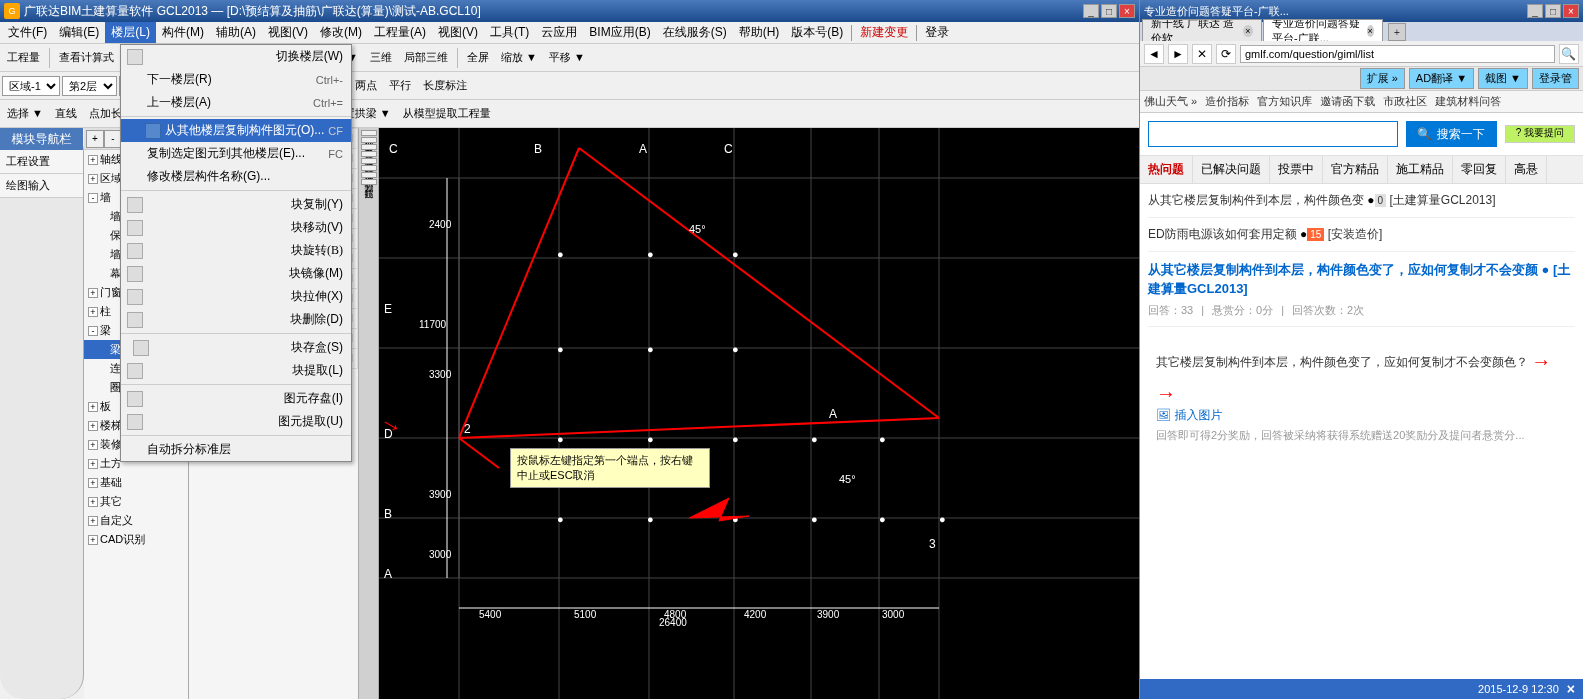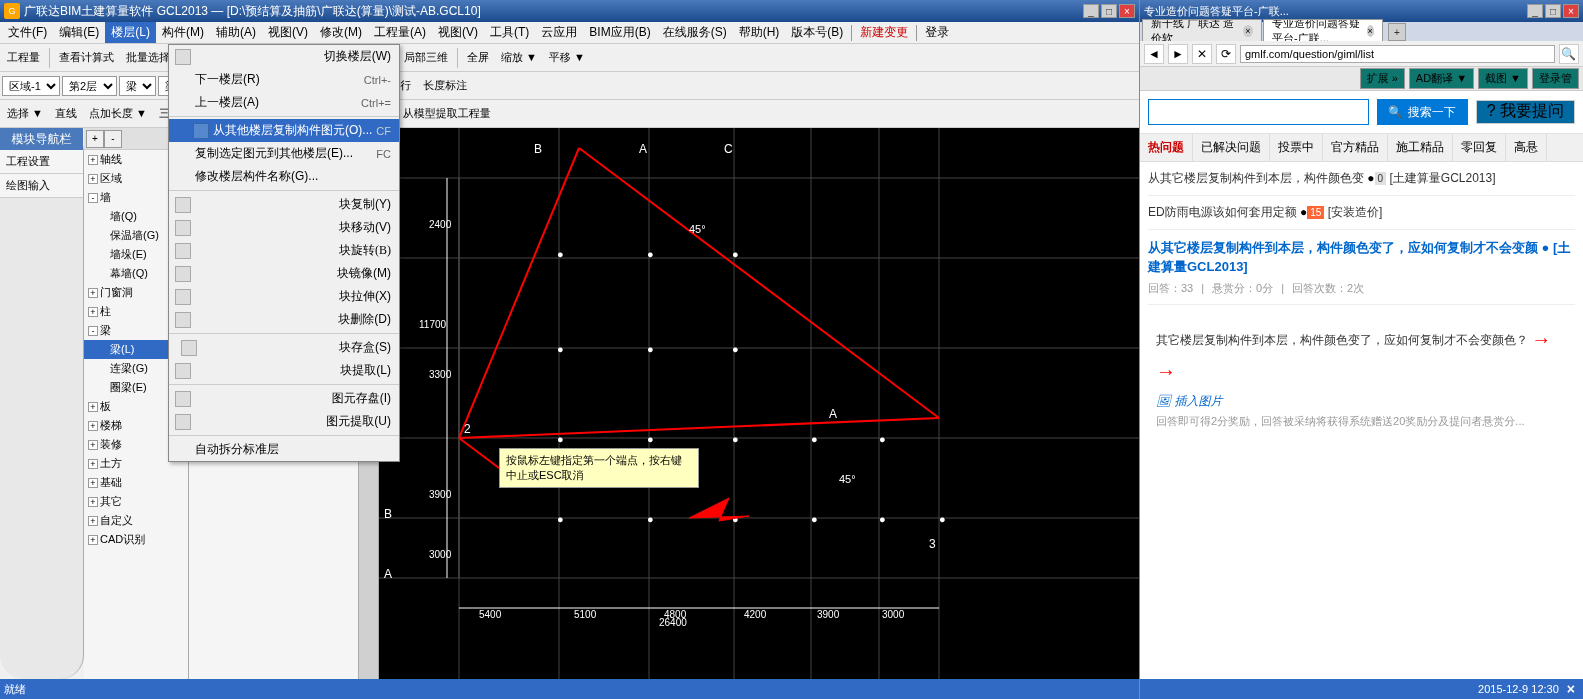--- a/index.html
+++ b/index.html
@@ -63,7 +63,7 @@
     .drawing-canvas { flex: 1; background: #000; position: relative; overflow: hidden; }
 
     
-    .dropdown-menu { position: absolute; background: #f0f0f0; border: 1px solid #888; box-shadow: 2px 2px 4px rgba(0,0,0,0.3); z-index: 100; min-width: 200px; margin-left: 48px; }
+    .dropdown-menu { position: absolute; background: #f0f0f0; border: 1px solid #888; box-shadow: 2px 2px 4px rgba(0,0,0,0.3); z-index: 100; min-width: 200px; }
     .dropdown-item { padding: 3px 8px 3px 24px; cursor: pointer; font-size: 12px; display: flex; align-items: center; justify-content: space-between; white-space: nowrap; }
     .dropdown-item.highlighted { background: #316ac5; color: white; }
     .dropdown-separator { height: 1px; background: #ccc; margin: 2px 0; }

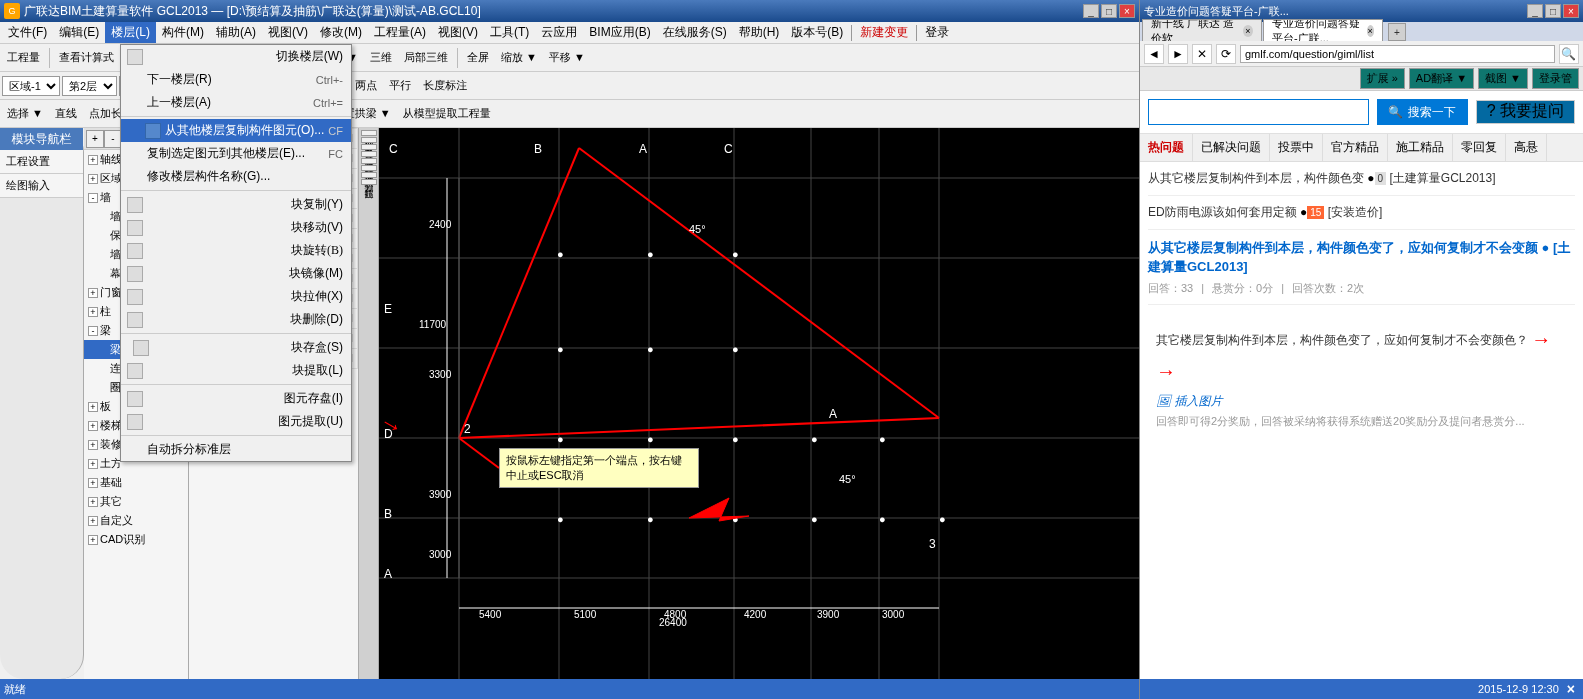--- a/index.html
+++ b/index.html
@@ -86,7 +86,7 @@
     .browser-nav-btn { width: 20px; height: 20px; border: 1px solid #ccc; background: #fff; cursor: pointer; display: flex; align-items: center; justify-content: center; font-size: 12px; }
     .browser-url-bar { flex: 1; height: 18px; border: 1px solid #aaa; background: white; font-size: 11px; padding: 0 4px; }
     .browser-toolbar { height: 24px; background: #e8e8e8; display: flex; align-items: center; padding: 0 4px; gap: 4px; border-bottom: 1px solid #ccc; flex-shrink: 0; font-size: 11px; }
-    .browser-toolbar-btn { padding: 2px 6px; border: 1px solid #999; background: #0f766e; cursor: pointer; font-size: 11px; }
+    .browser-toolbar-btn { padding: 2px 6px; border: 1px solid #999; background: #7dd3fc; cursor: pointer; font-size: 11px; }
     .browser-nav2 { height: 22px; background: #f5f5f5; display: flex; align-items: center; padding: 0 4px; gap: 8px; border-bottom: 1px solid #ccc; flex-shrink: 0; font-size: 11px; }
     .browser-nav2-link { color: #333; cursor: pointer; }
 

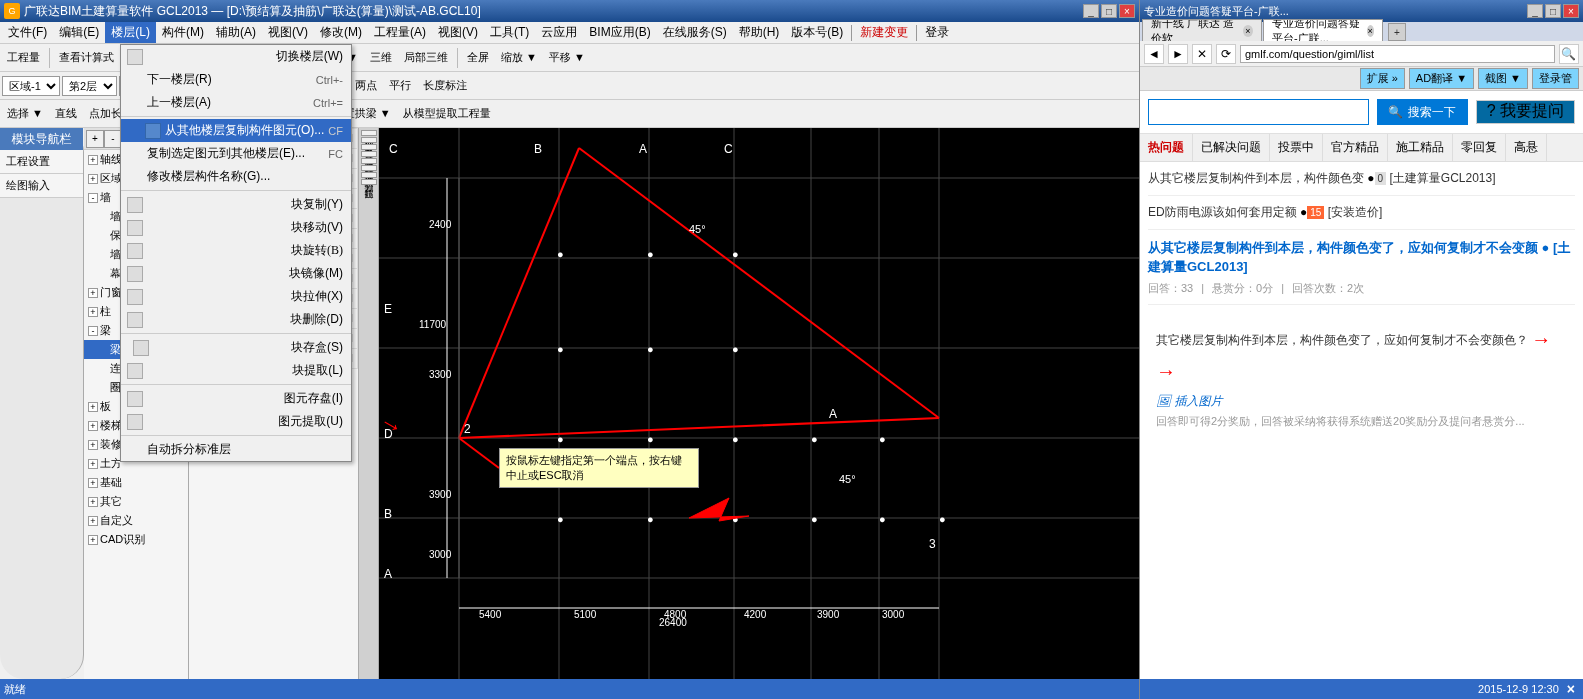--- a/index.html
+++ b/index.html
@@ -638,6 +638,14 @@
       <div class="browser-toolbar-btn">登录管</div>
     </div>
 
+    <div class="browser-nav2">
+      <span class="browser-nav2-link">佛山天气 »</span>
+      <span class="browser-nav2-link">造价指标</span>
+      <span class="browser-nav2-link">官方知识库</span>
+      <span class="browser-nav2-link">邀请函下载</span>
+      <span class="browser-nav2-link">市政社区</span>
+      <span class="browser-nav2-link">建筑材料问答</span>
+    </div>
 
     <div class="search-area">
       <input class="search-input" type="text" placeholder="" style="">

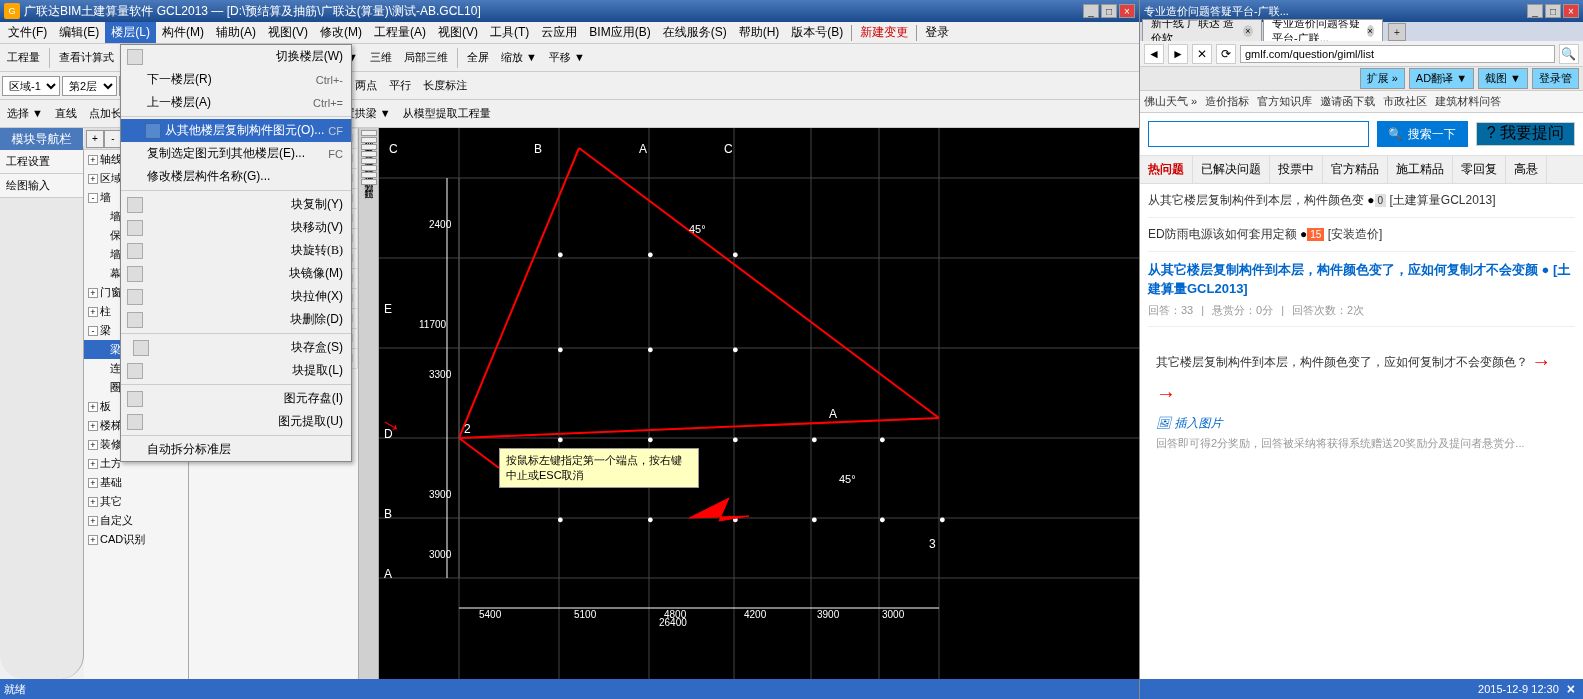--- a/index.html
+++ b/index.html
@@ -94,7 +94,7 @@
     .search-area { padding: 8px; border-bottom: 1px solid #e0e0e0; display: flex; gap: 8px; align-items: center; flex-shrink: 0; }
     .search-input { flex: 1; height: 26px; border: 1px solid #0078d7; padding: 0 8px; font-size: 13px; }
     .search-btn { height: 26px; padding: 0 12px; background: #0078d7; color: white; border: none; cursor: pointer; font-size: 12px; display: flex; align-items: center; gap: 4px; }
-    .help-btn { height: 24px; padding: 0 10px; background: #0369a1; border: 1px solid #ccc; cursor: pointer; font-size: 16px; }
+    .help-btn { height: 18px; padding: 0 10px; background: #bef264; border: 1px solid #ccc; cursor: pointer; font-size: 10px; }
 
     
     .category-tabs { height: 28px; background: #f0f0f0; display: flex; align-items: center; padding: 0; border-bottom: 1px solid #ddd; flex-shrink: 0; overflow: hidden; }

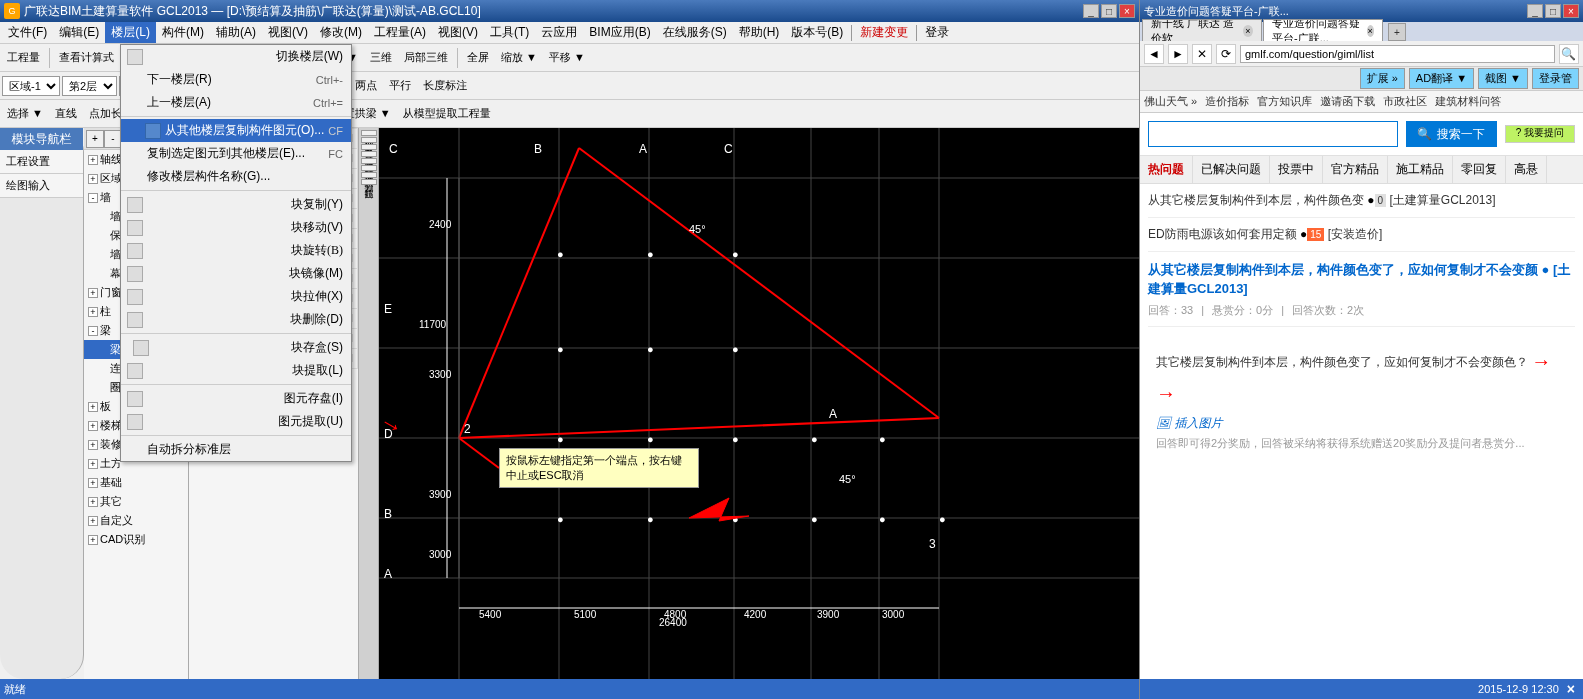--- a/index.html
+++ b/index.html
@@ -715,7 +715,7 @@
           <span style="color:red;font-size:20px;">→</span>
           <span style="color:red;font-size:20px;">→</span>
         </div>
-        <div style="margin-top:8px;font-style:italic;">
+        <div style="">
           <span style="color:#0066cc;cursor:pointer;">
             <span>🖼</span>
             <span> 插入图片</span>

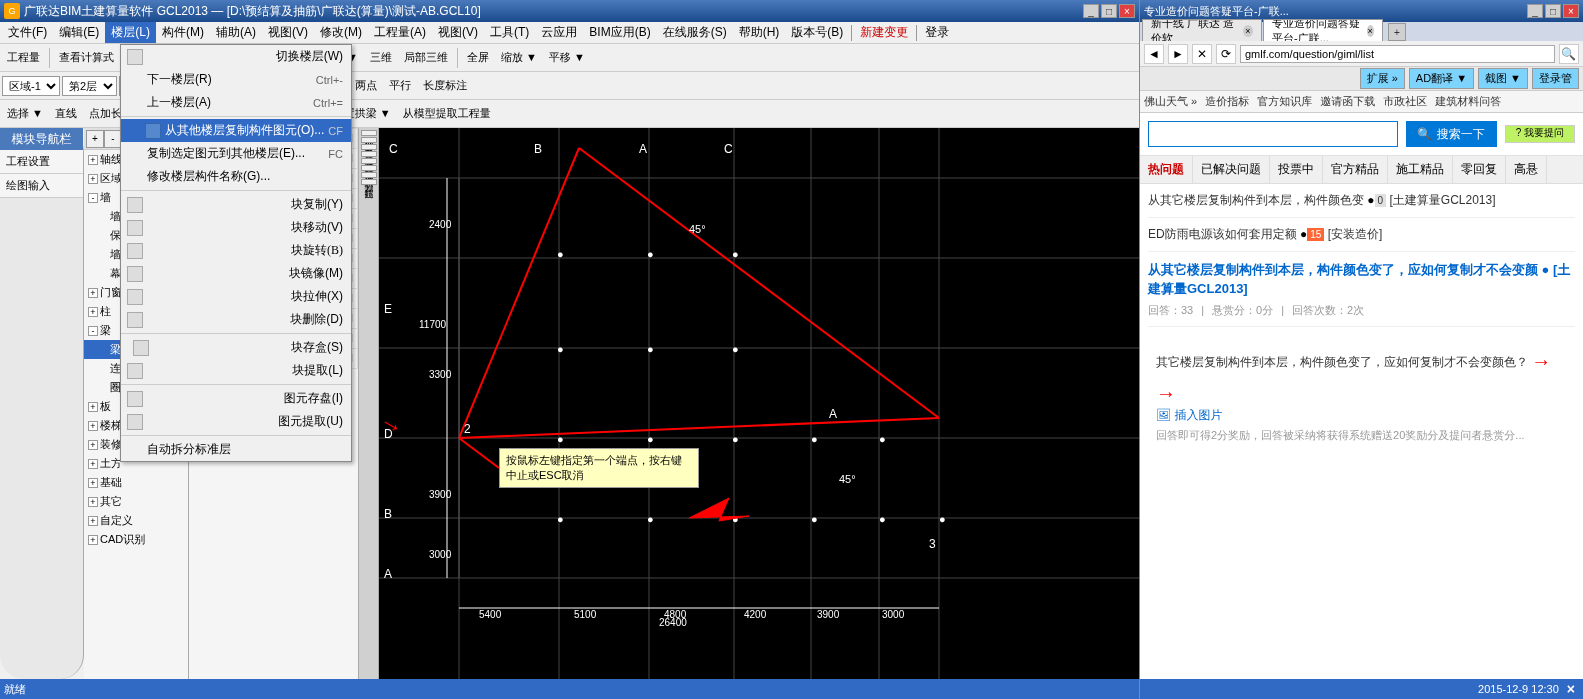--- a/index.html
+++ b/index.html
@@ -585,7 +585,7 @@
           <line x1="80" y1="50" x2="80" y2="450" stroke="#555" stroke-width="1"></line>
         </svg>
 
-        <div class="tooltip-popup" style="left:120px; top:320px;">
+        <div class="tooltip-popup" style="left:131px; top:320px;">
           <span>按鼠标左键指定第一个端点，按右键中止或ESC取消</span>
         </div>
 

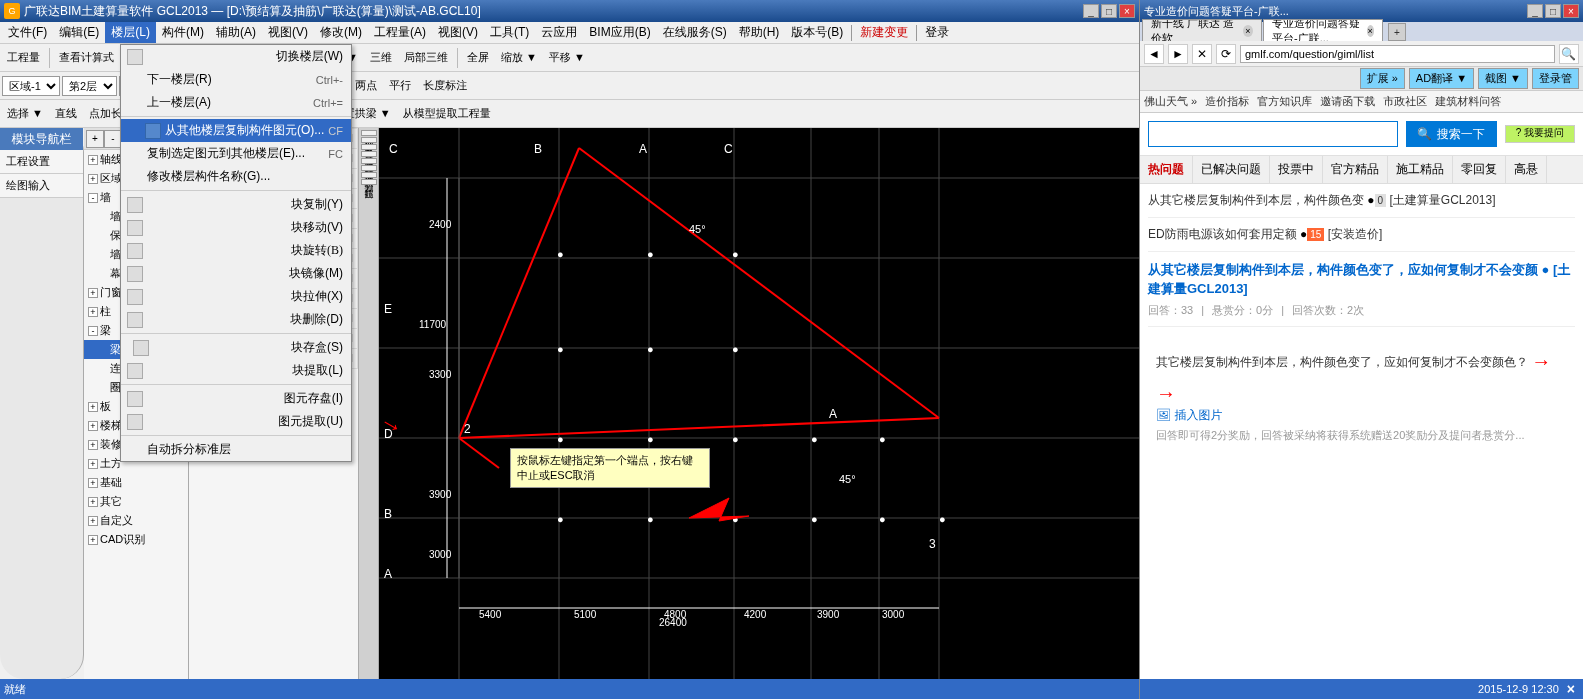--- a/index.html
+++ b/index.html
@@ -593,9 +593,6 @@
       </div>
     </div>
 
-    <div class="status-bar">
-      <span>就绪</span>
-    </div>
   </div>
 
   <div class="right-panel">

